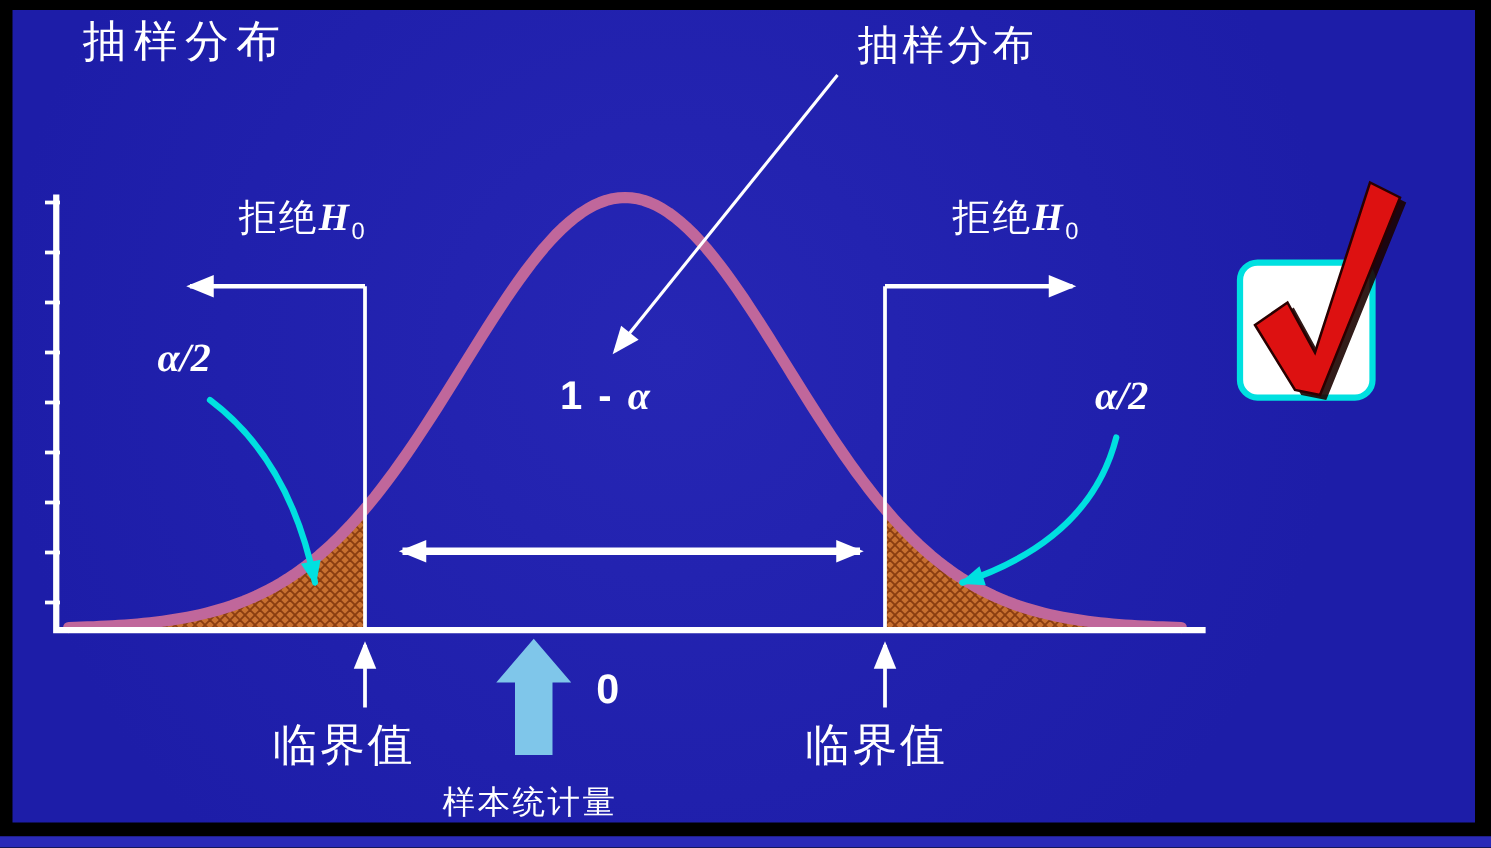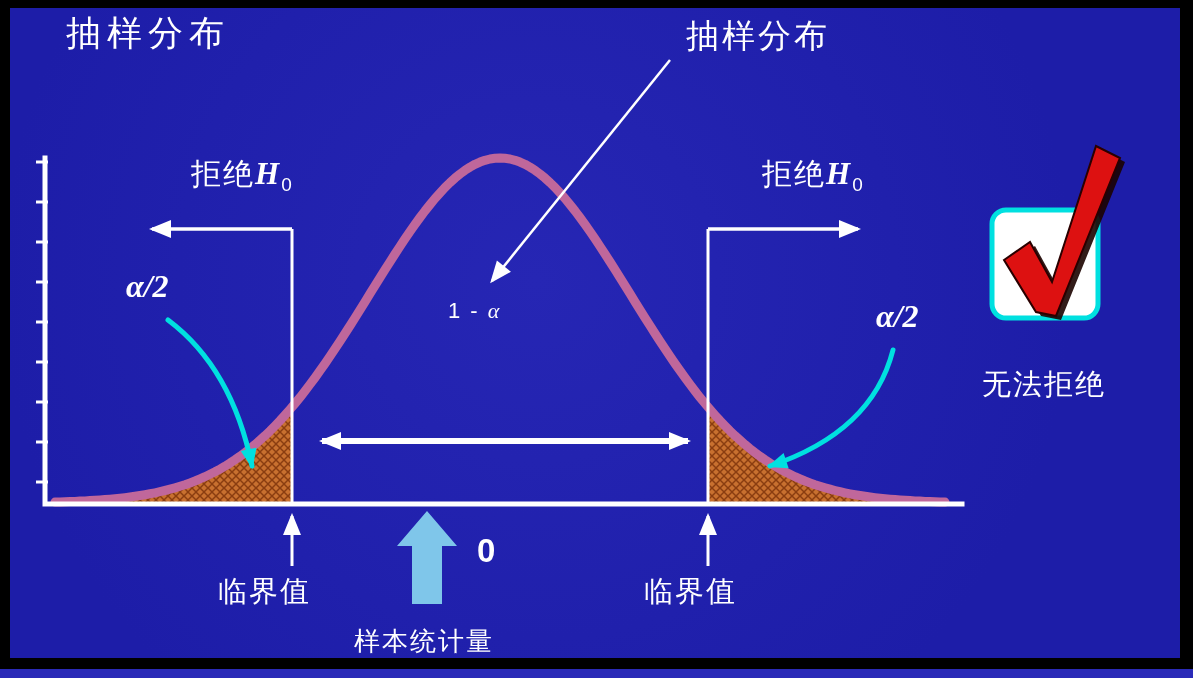--- a/index.html
+++ b/index.html
@@ -33,7 +33,7 @@
   }
   .alpha-left  { left:126px; top:268px; }
   .alpha-right { left:876px; top:298px; }
-  .center-lab { left:448px; top:298px; font-size:22px; font-weight:normal; letter-spacing:2px; }
+  .center-lab { left:448px; top:298px; font-size:32px; font-weight:bold; letter-spacing:2px; }
   .center-lab .it { font-family:"Liberation Serif","DejaVu Serif",serif; font-style:italic; }
   .crit { font-size:29px; letter-spacing:2px; }
   .crit-left  { left:218px; top:572px; }

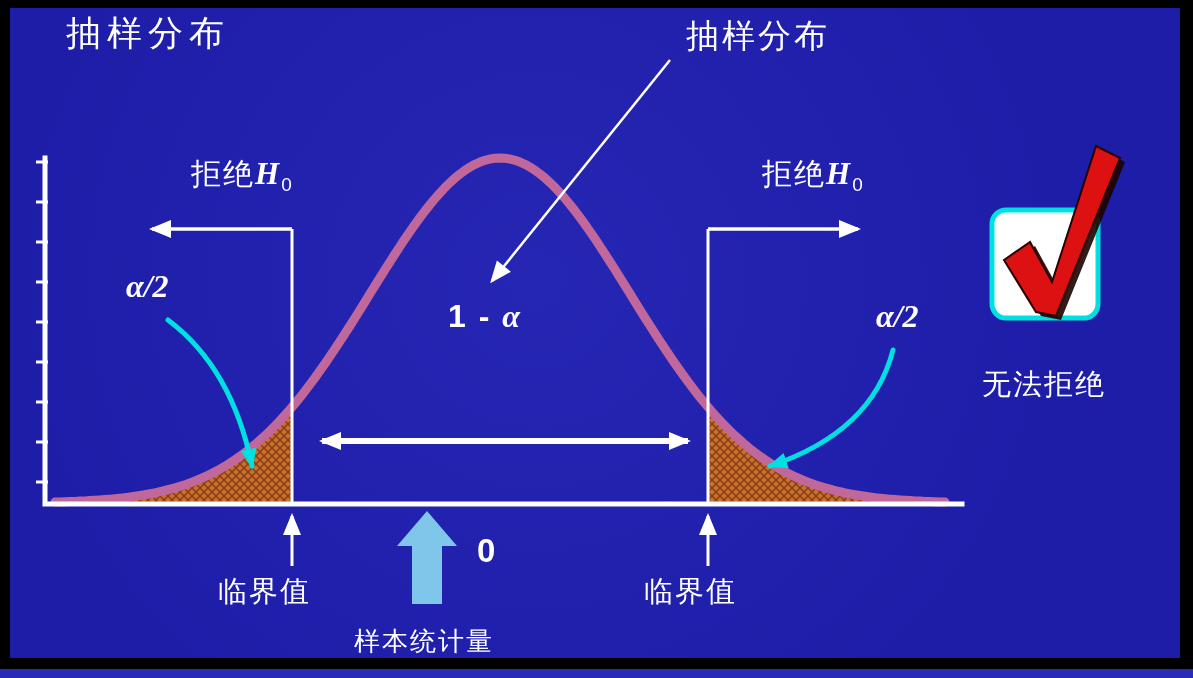--- a/index.html
+++ b/index.html
@@ -142,7 +142,6 @@
   <div class="lbl stat">样本统计量</div>
 
   <div class="lbl cap">
-    <div>无法拒绝</div>
   </div>
 </div>
 

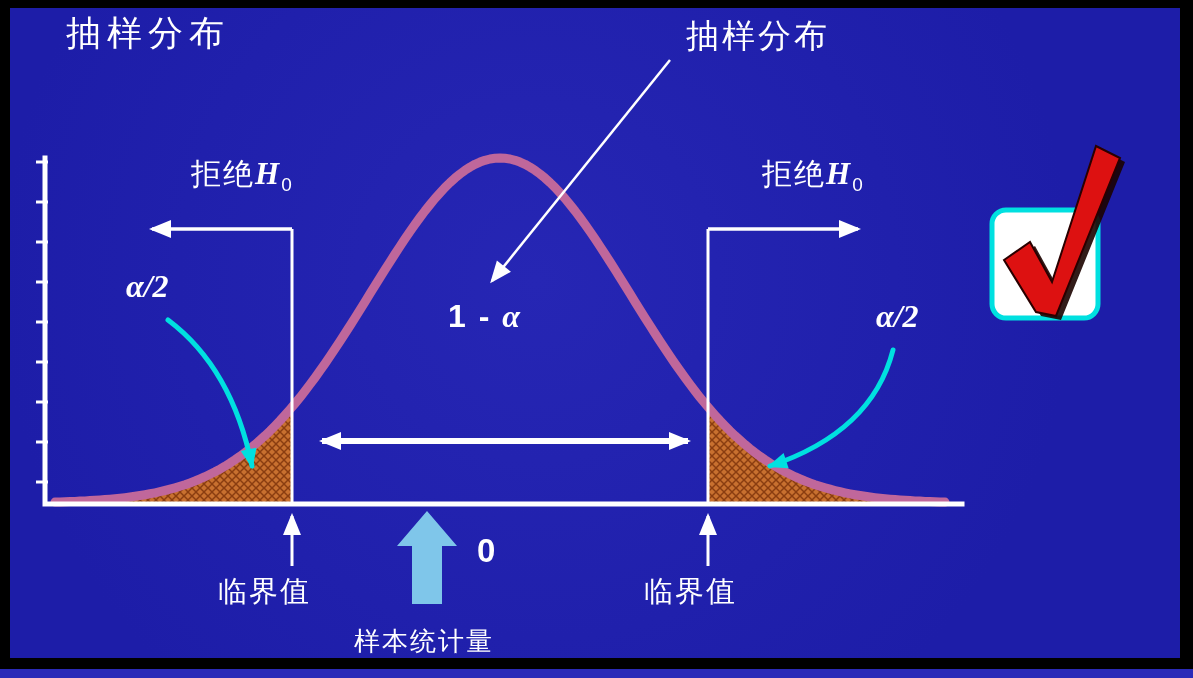--- a/index.html
+++ b/index.html
@@ -35,7 +35,7 @@
   .alpha-right { left:876px; top:298px; }
   .center-lab { left:448px; top:298px; font-size:32px; font-weight:bold; letter-spacing:2px; }
   .center-lab .it { font-family:"Liberation Serif","DejaVu Serif",serif; font-style:italic; }
-  .crit { font-size:29px; letter-spacing:2px; }
+  .crit { font-size:36px; letter-spacing:2px; }
   .crit-left  { left:218px; top:572px; }
   .crit-right { left:644px; top:572px; }
   .zero { left:477px; top:532px; font-size:33px; font-weight:bold; }

